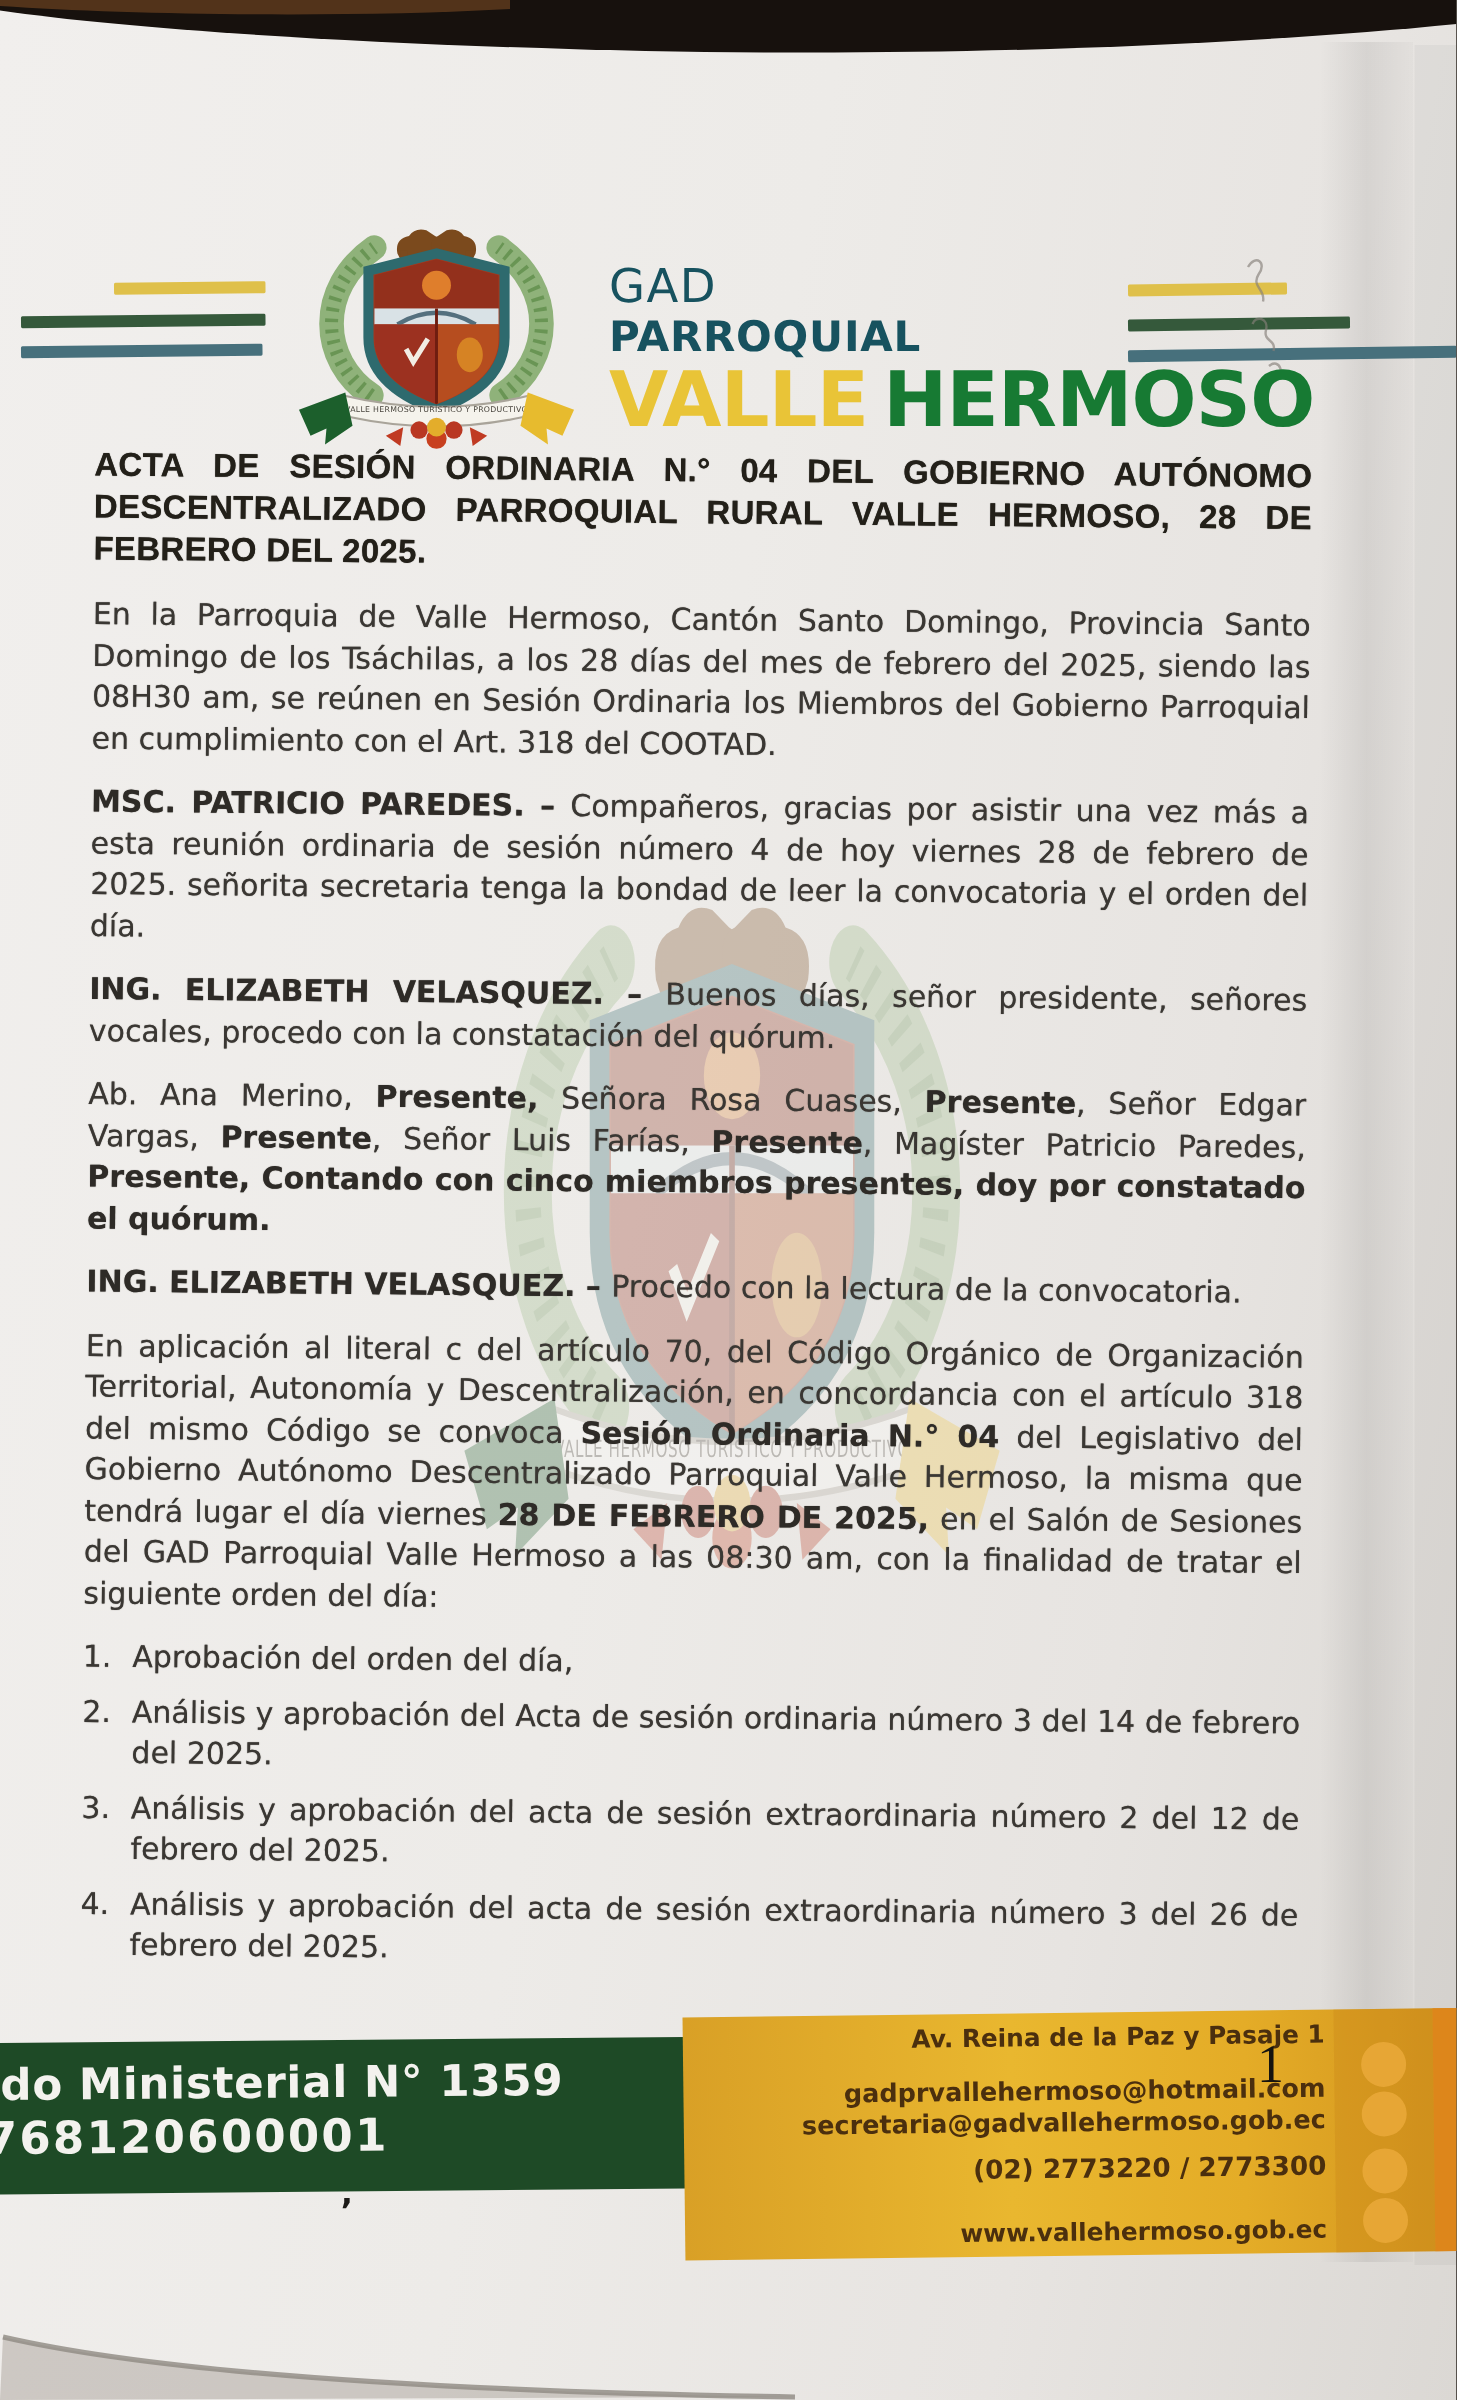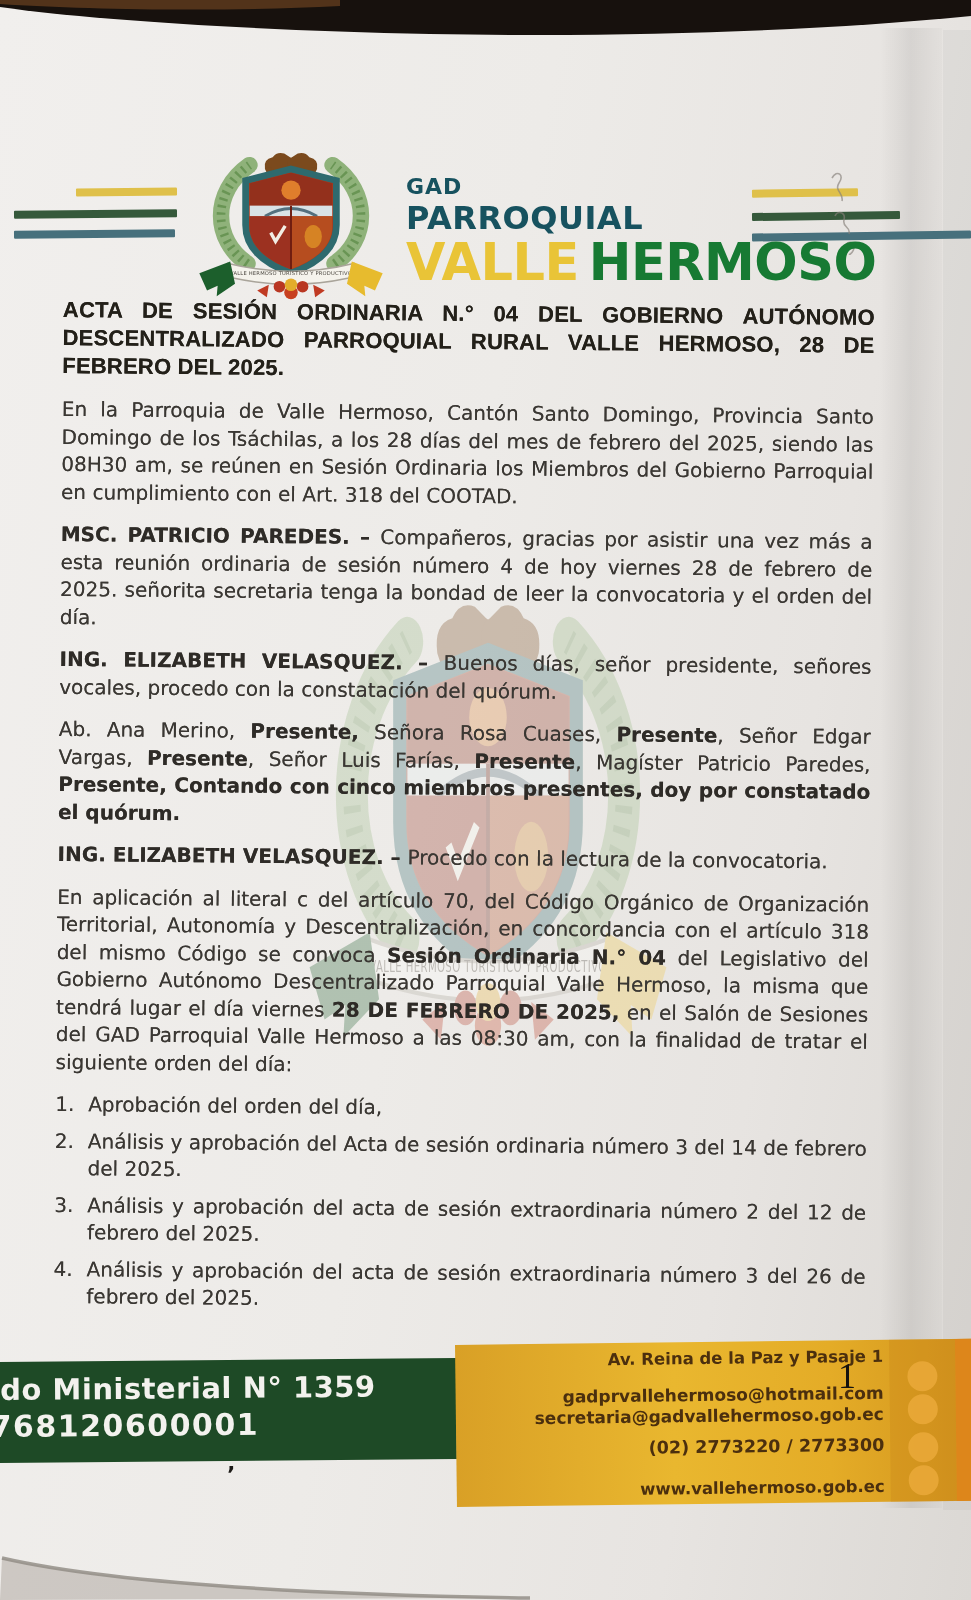--- a/index.html
+++ b/index.html
@@ -12,7 +12,7 @@
   .edge-shade{position:absolute;right:0;top:30px;width:28px;height:1480px;background:rgba(0,0,0,0.035);}
   
   .brand-text{position:absolute;left:406px;top:176px;line-height:1;}
-  .brand-gad{font-weight:700;font-size:22px;letter-spacing:1px;color:#17525f;}
+  .brand-gad{font-weight:400;font-size:31px;letter-spacing:1px;color:#17525f;}
   .brand-parroquial{font-weight:800;font-size:32px;letter-spacing:.5px;color:#17525f;margin-top:4px;}
   .brand-name{font-weight:900;font-size:51px;letter-spacing:-.5px;margin-top:3px;white-space:nowrap;}
   .brand-valle{color:#e9c437;}

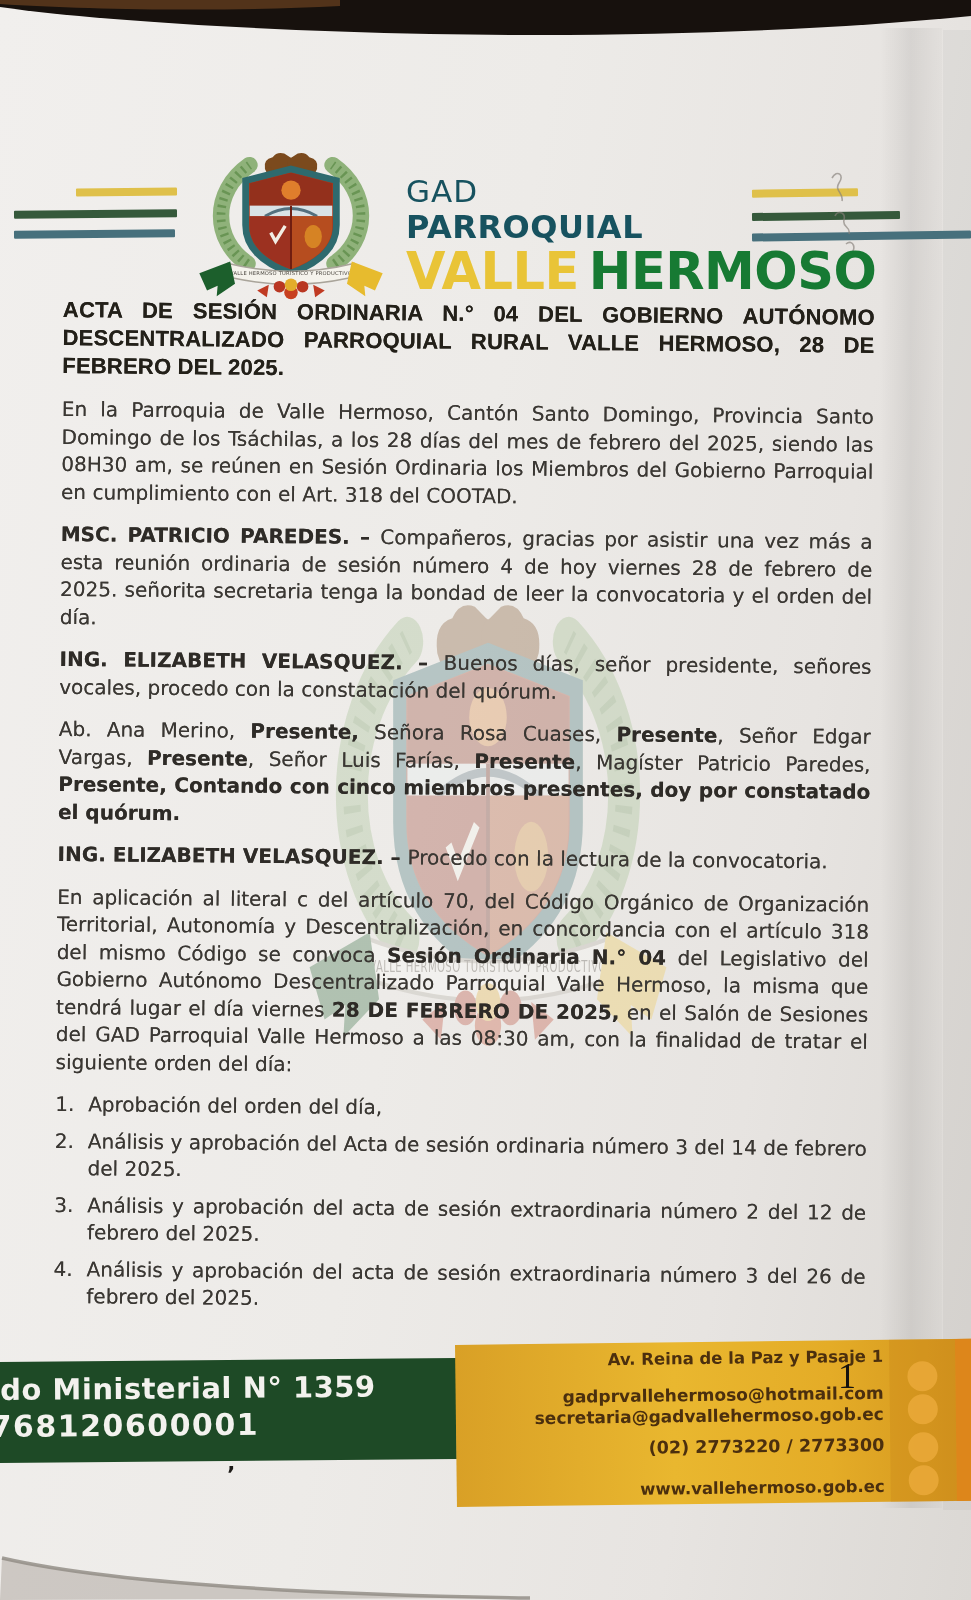--- a/index.html
+++ b/index.html
@@ -13,7 +13,7 @@
   
   .brand-text{position:absolute;left:406px;top:176px;line-height:1;}
   .brand-gad{font-weight:400;font-size:31px;letter-spacing:1px;color:#17525f;}
-  .brand-parroquial{font-weight:800;font-size:32px;letter-spacing:.5px;color:#17525f;margin-top:4px;}
+  .brand-parroquial{font-weight:800;font-size:28px;letter-spacing:.5px;color:#17525f;margin-top:4px;}
   .brand-name{font-weight:900;font-size:51px;letter-spacing:-.5px;margin-top:3px;white-space:nowrap;}
   .brand-valle{color:#e9c437;}
   .brand-hermoso{color:#177a33;margin-left:10px;}

